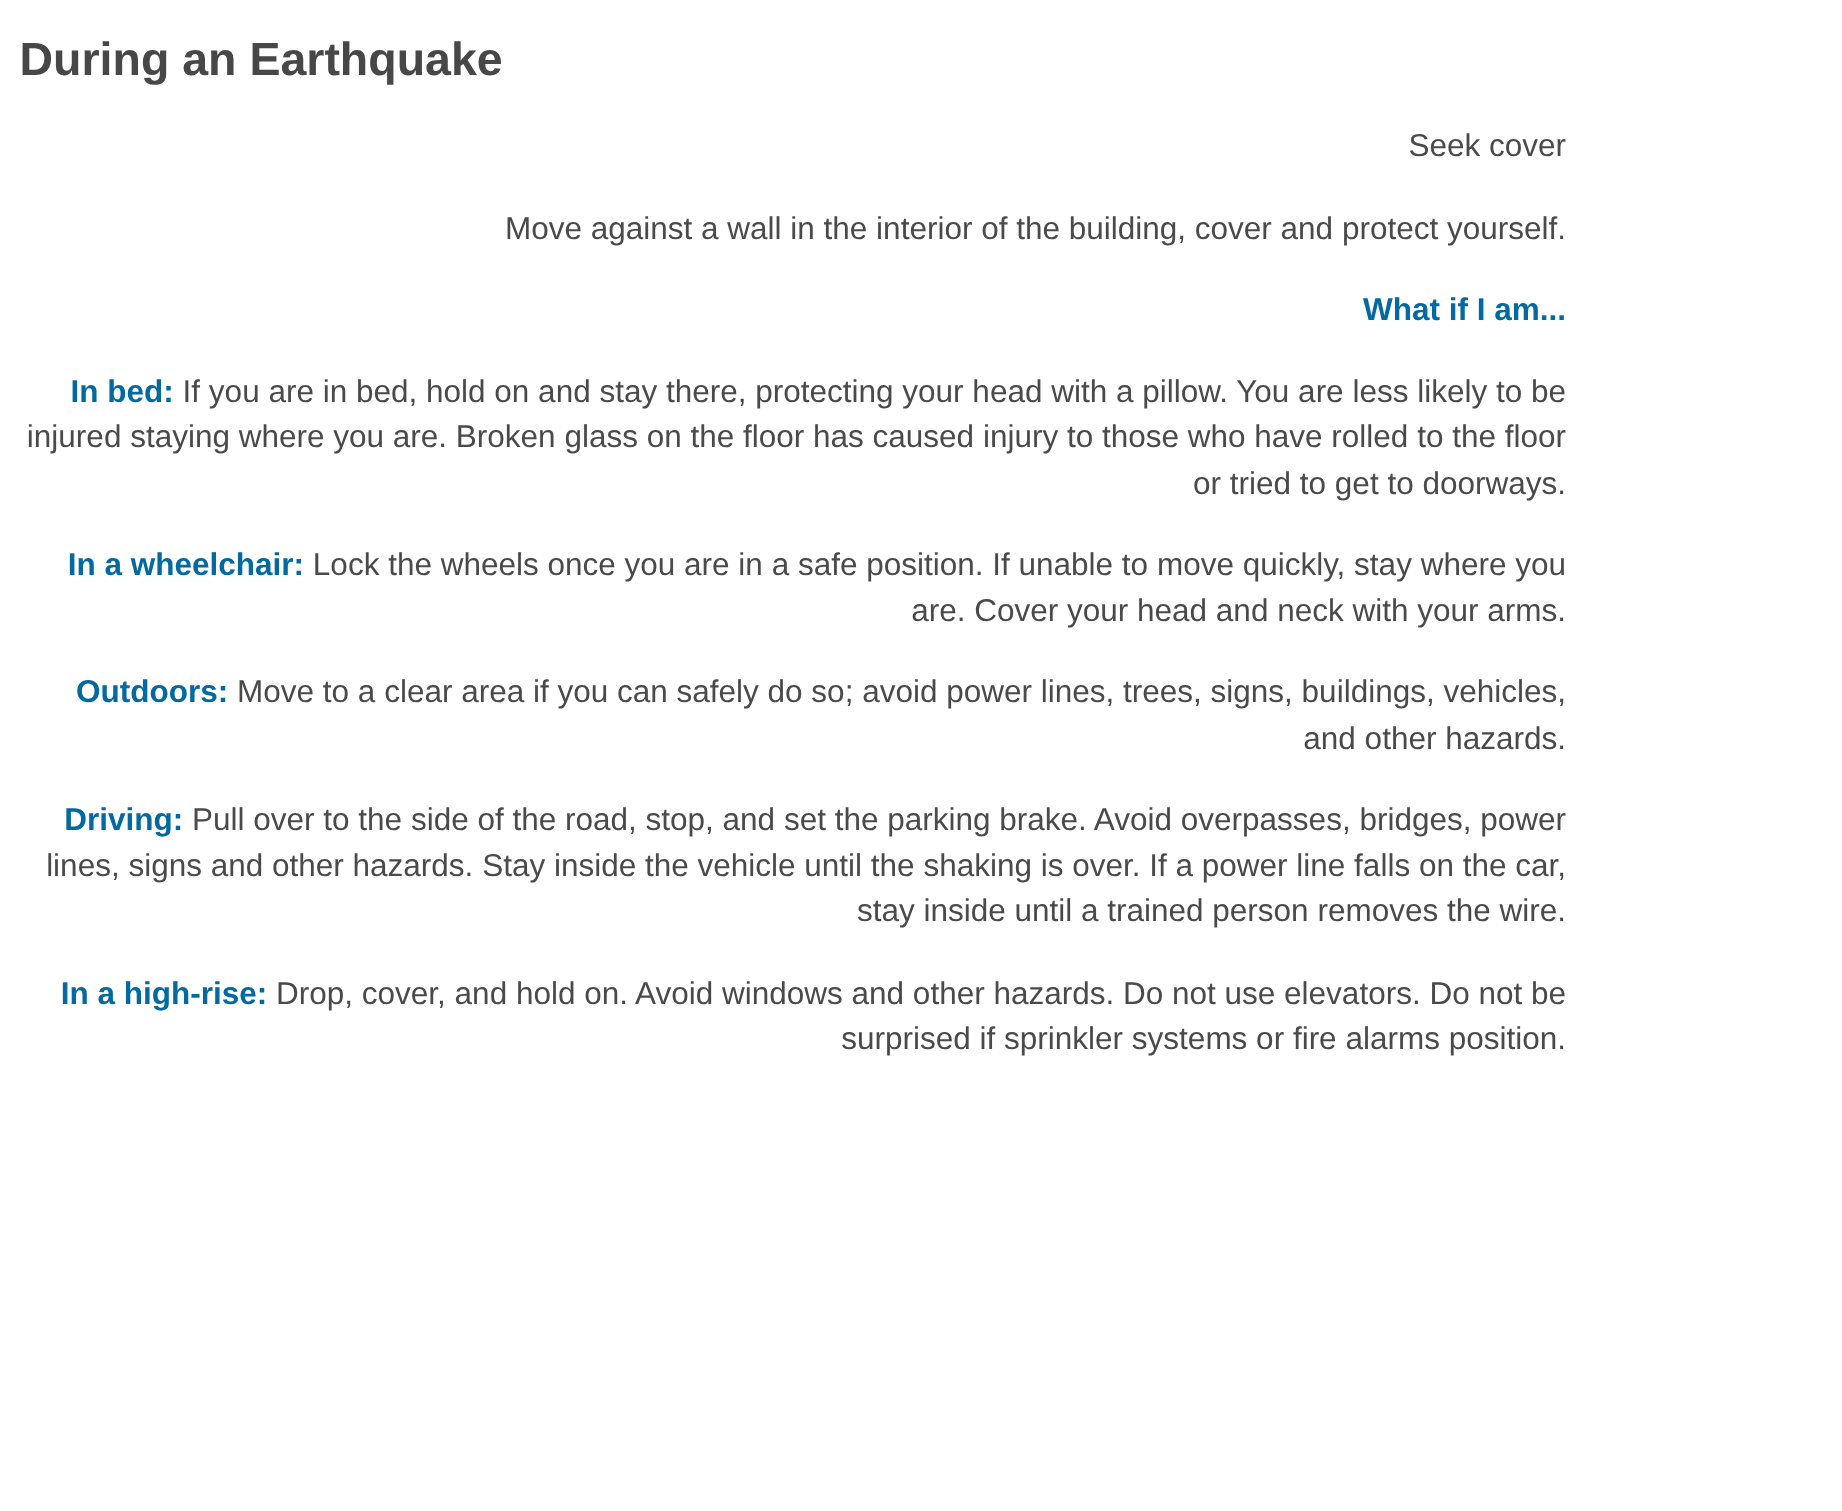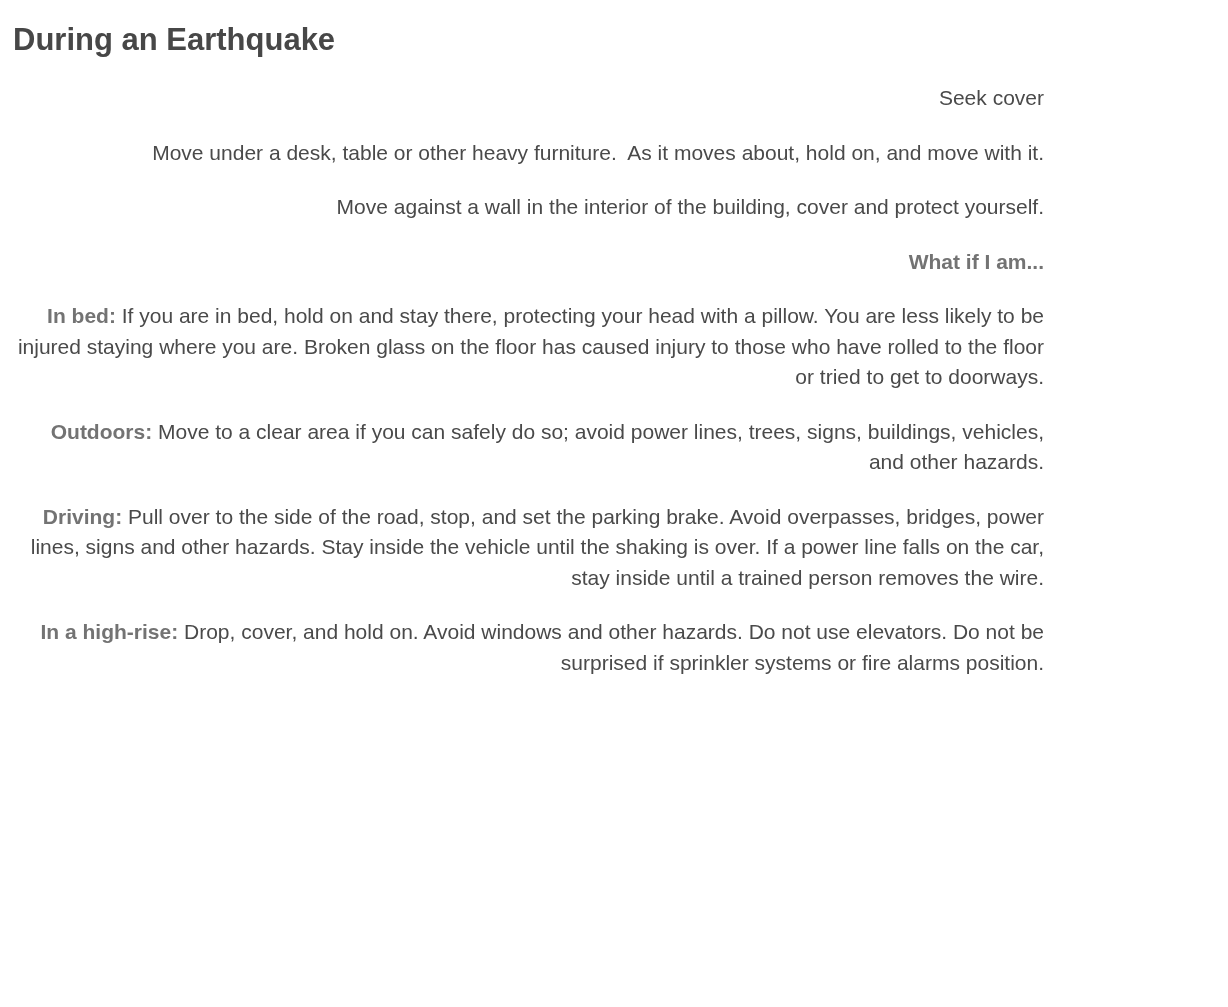--- a/index.html
+++ b/index.html
@@ -42,7 +42,6 @@
   <h1 class="page-title">During an Earthquake</h1>
   <section>
       <p><strong></strong><span>Seek cover</span></p>
-      <p><strong></strong><span>Move under a desk, table or other heavy furniture.  As it moves about, hold on, and move with it.</span></p>
       <p><strong></strong><span>Move against a wall in the interior of the building, cover and protect yourself.</span></p>
       <p><strong>What if I am...</strong><span></span></p>
       <p><strong>In bed:</strong><span> If you are in bed, hold on and stay there, protecting your head with a pillow. You are less likely to be injured staying where you are. Broken glass on the floor has caused injury to those who have rolled to the floor or tried to get to doorways.</span></p>

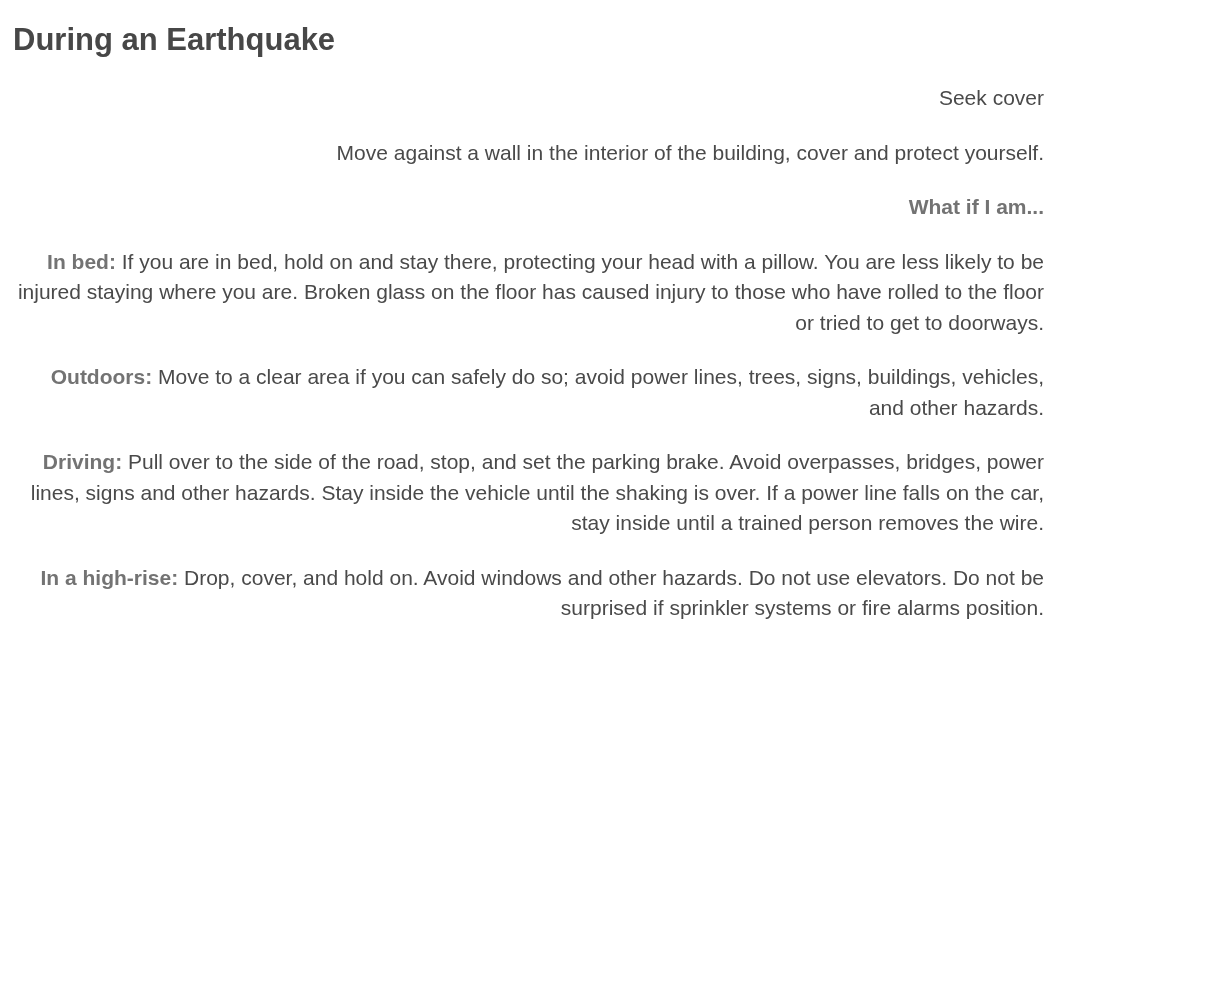--- a/index.html
+++ b/index.html
@@ -32,7 +32,7 @@
   }
   .doc p strong {
     font-weight: bold;
-    color: #737373;
+    color: #0369a1;
   }
 </style>
 </head>

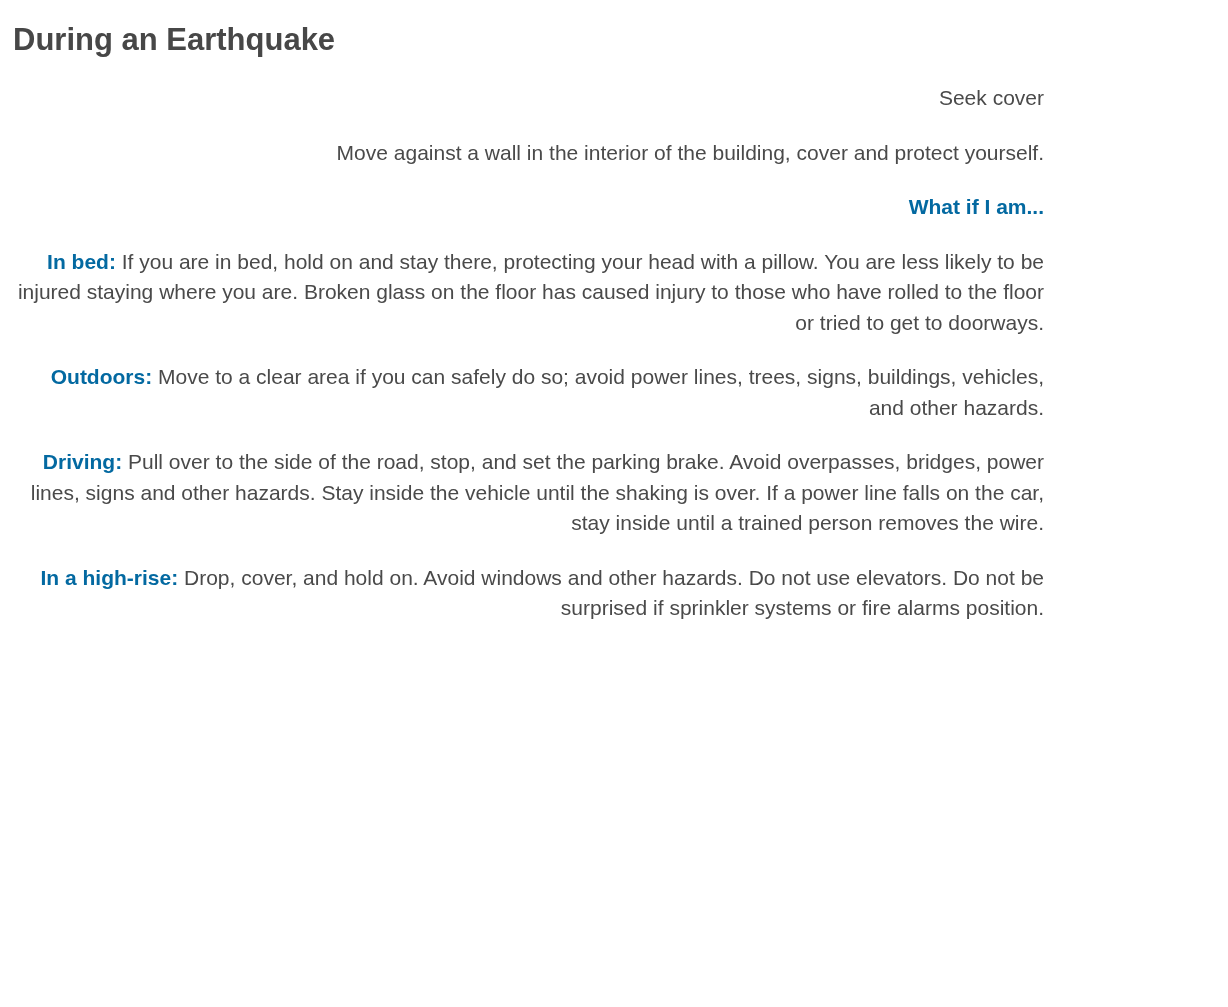--- a/index.html
+++ b/index.html
@@ -45,6 +45,7 @@
       <p><strong></strong><span>Move against a wall in the interior of the building, cover and protect yourself.</span></p>
       <p><strong>What if I am...</strong><span></span></p>
       <p><strong>In bed:</strong><span> If you are in bed, hold on and stay there, protecting your head with a pillow. You are less likely to be injured staying where you are. Broken glass on the floor has caused injury to those who have rolled to the floor or tried to get to doorways.</span></p>
+      <p><strong>In a wheelchair:</strong><span> Lock the wheels once you are in a safe position. If unable to move quickly, stay where you are. Cover your head and neck with your arms.</span></p>
       <p><strong>Outdoors:</strong><span> Move to a clear area if you can safely do so; avoid power lines, trees, signs, buildings, vehicles, and other hazards.</span></p>
       <p><strong>Driving:</strong><span> Pull over to the side of the road, stop, and set the parking brake. Avoid overpasses, bridges, power lines, signs and other hazards. Stay inside the vehicle until the shaking is over. If a power line falls on the car, stay inside until a trained person removes the wire.</span></p>
       <p><strong>In a high-rise:</strong><span> Drop, cover, and hold on. Avoid windows and other hazards. Do not use elevators. Do not be surprised if sprinkler systems or fire alarms position.</span></p>

